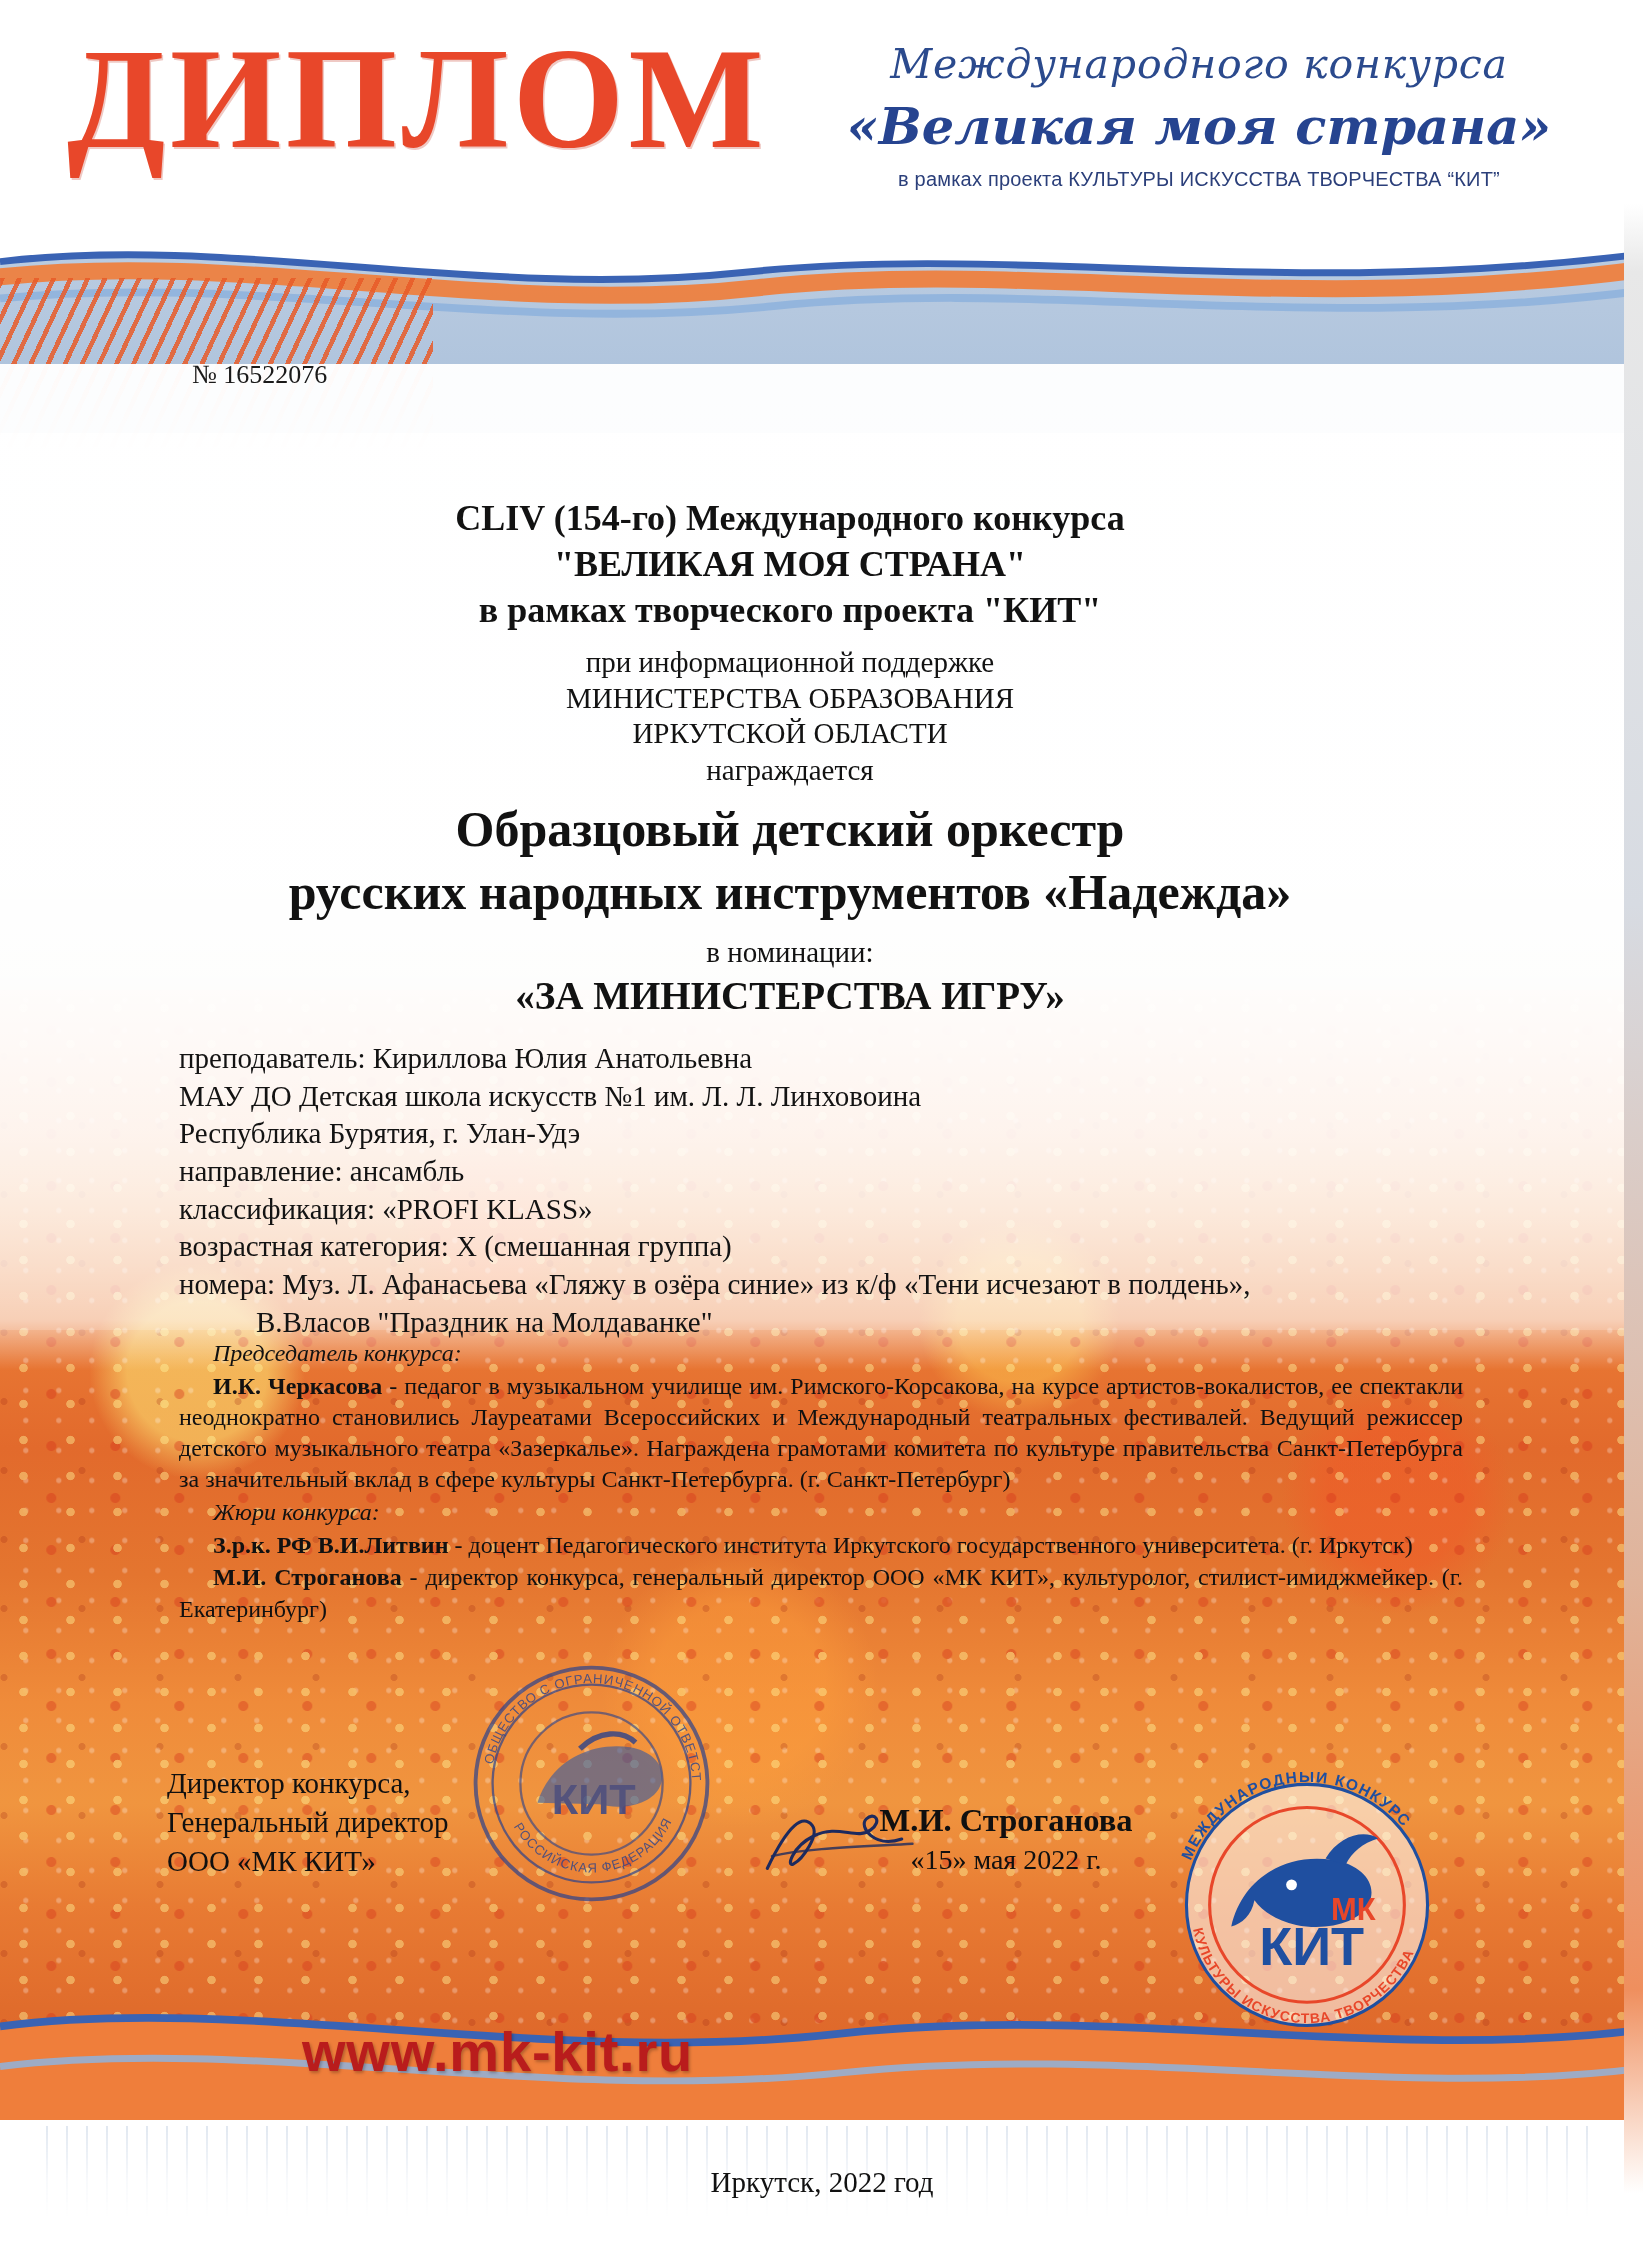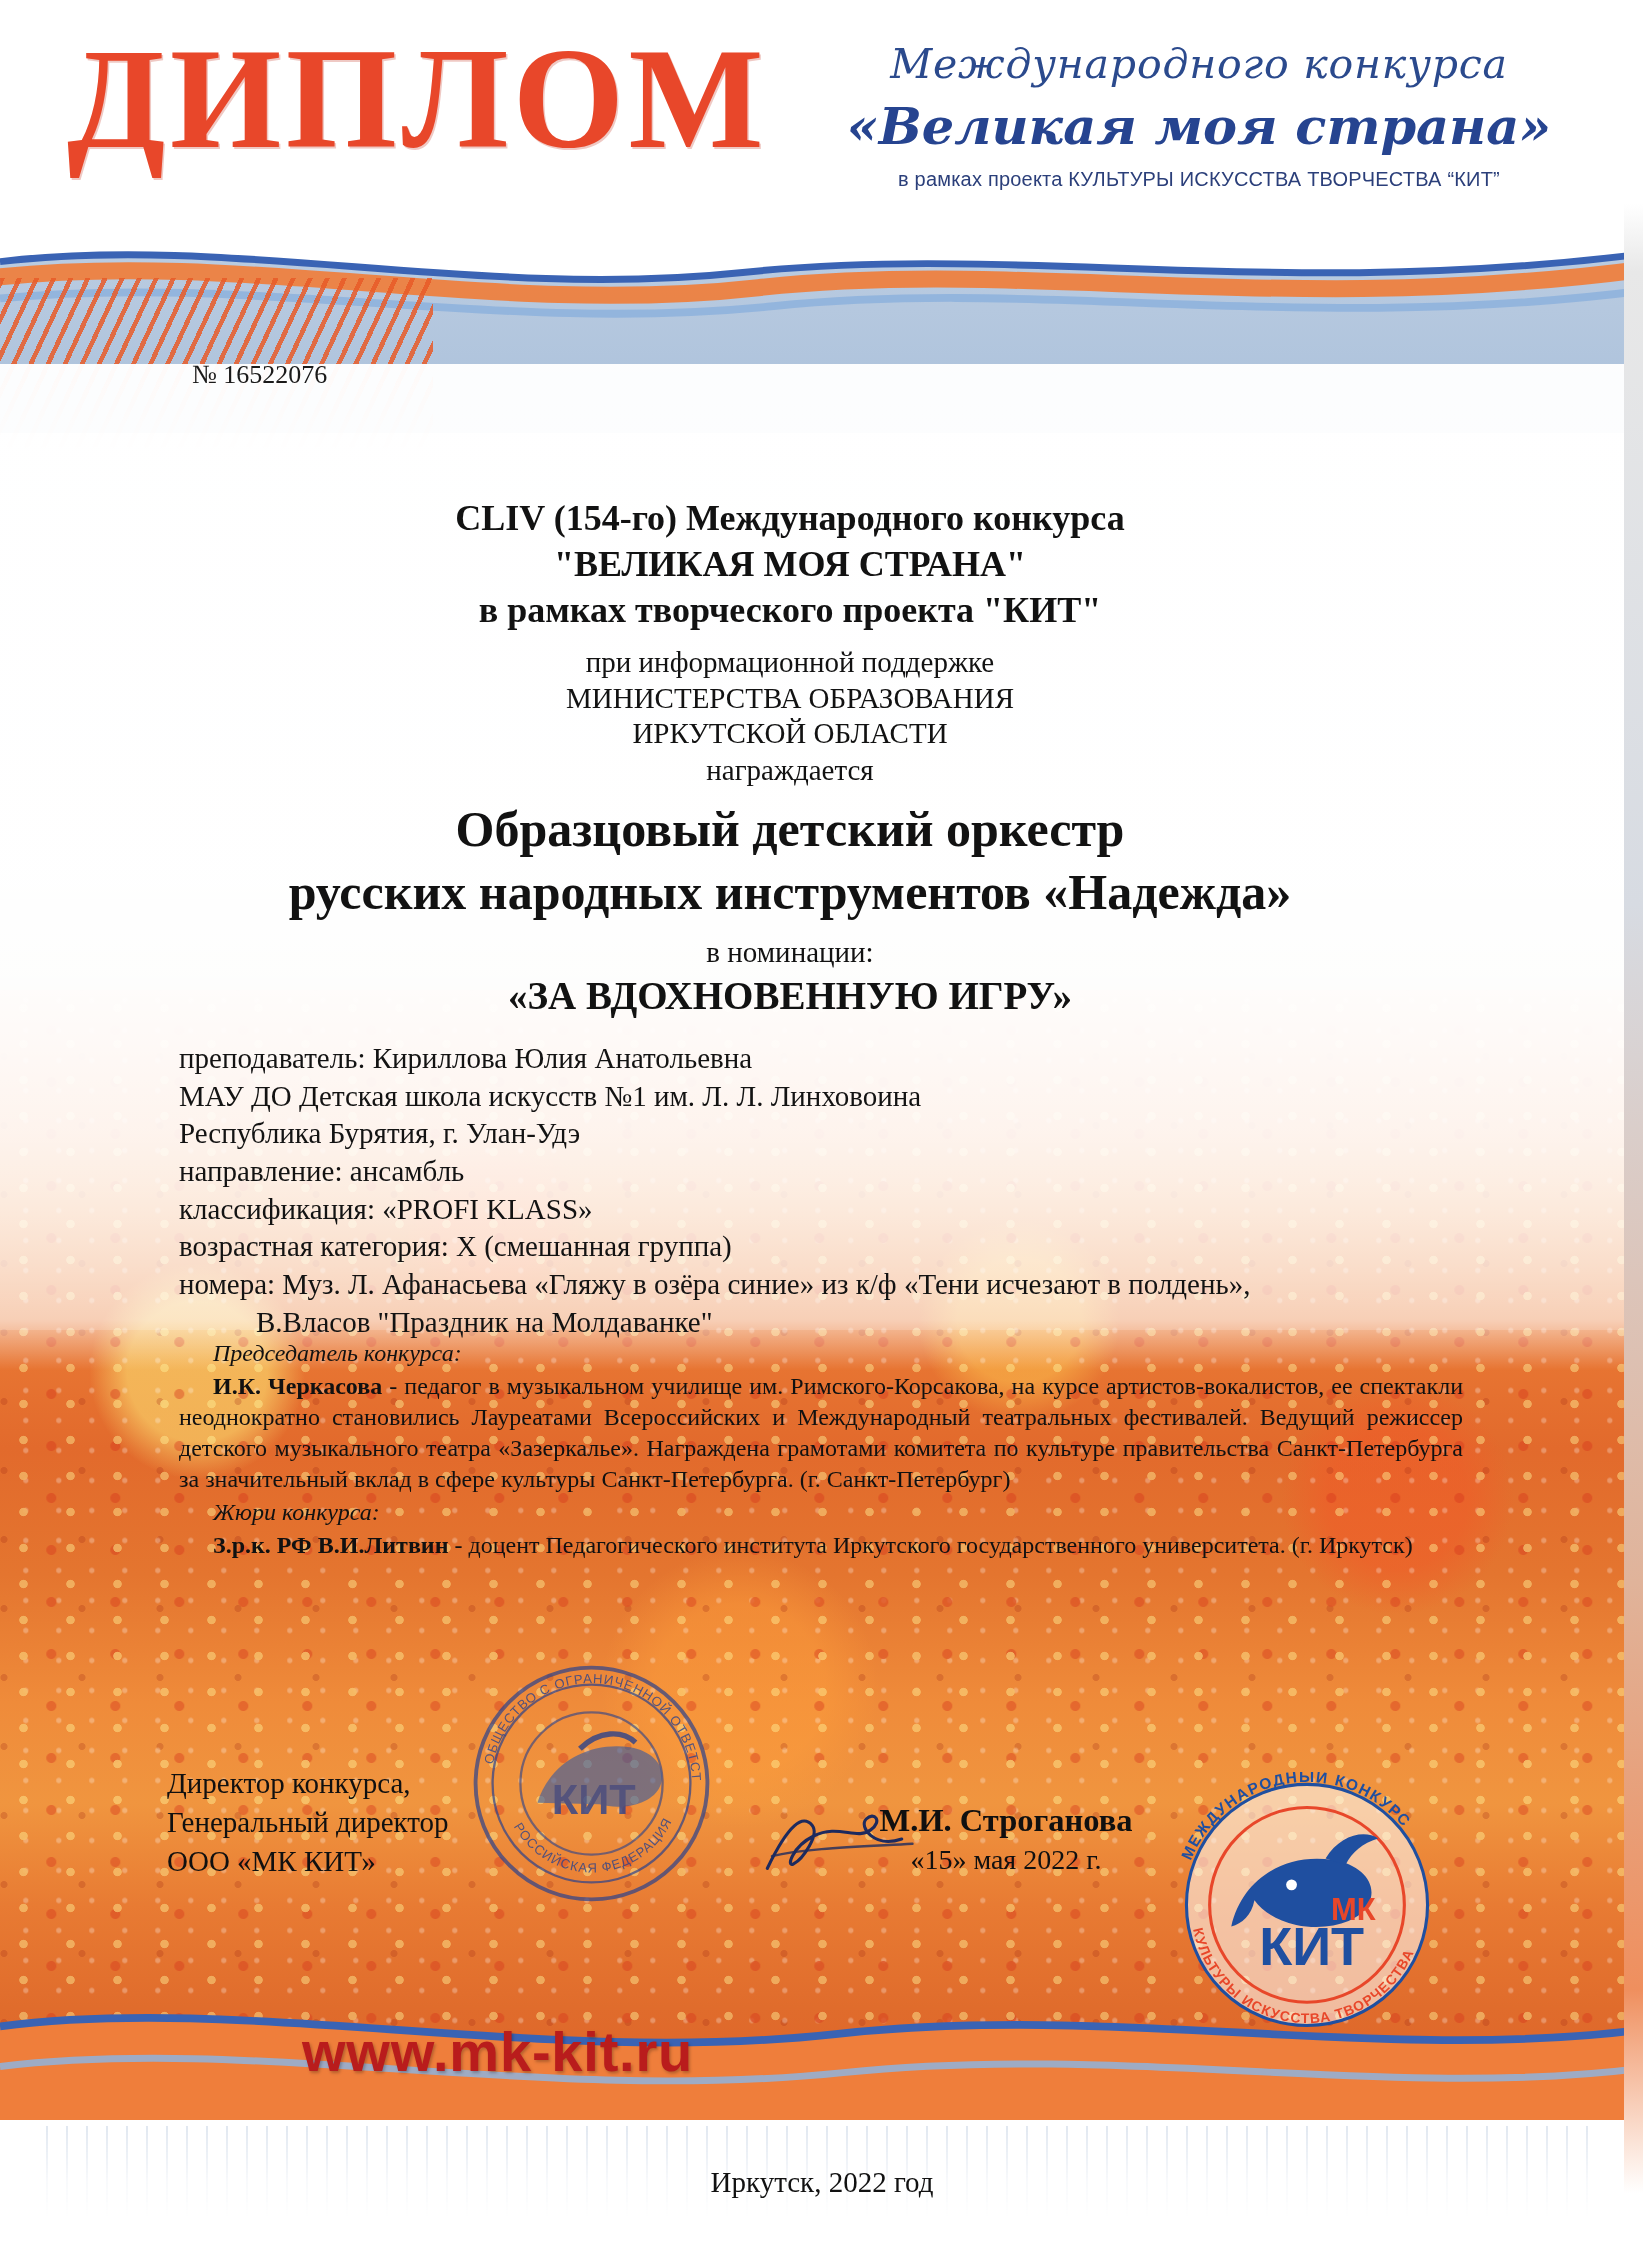--- a/index.html
+++ b/index.html
@@ -393,7 +393,7 @@
       <div>русских народных инструментов «Надежда»</div>
     </div>
     <div class="l-nomlabel">в номинации:</div>
-    <div class="l-nomination">«ЗА ВДОХНОВЕННУЮ ИГРУ»</div>
+    <div class="l-nomination">«ЗА МИНИСТЕРСТВА ИГРУ»</div>
   </div>
 
   <div class="details">

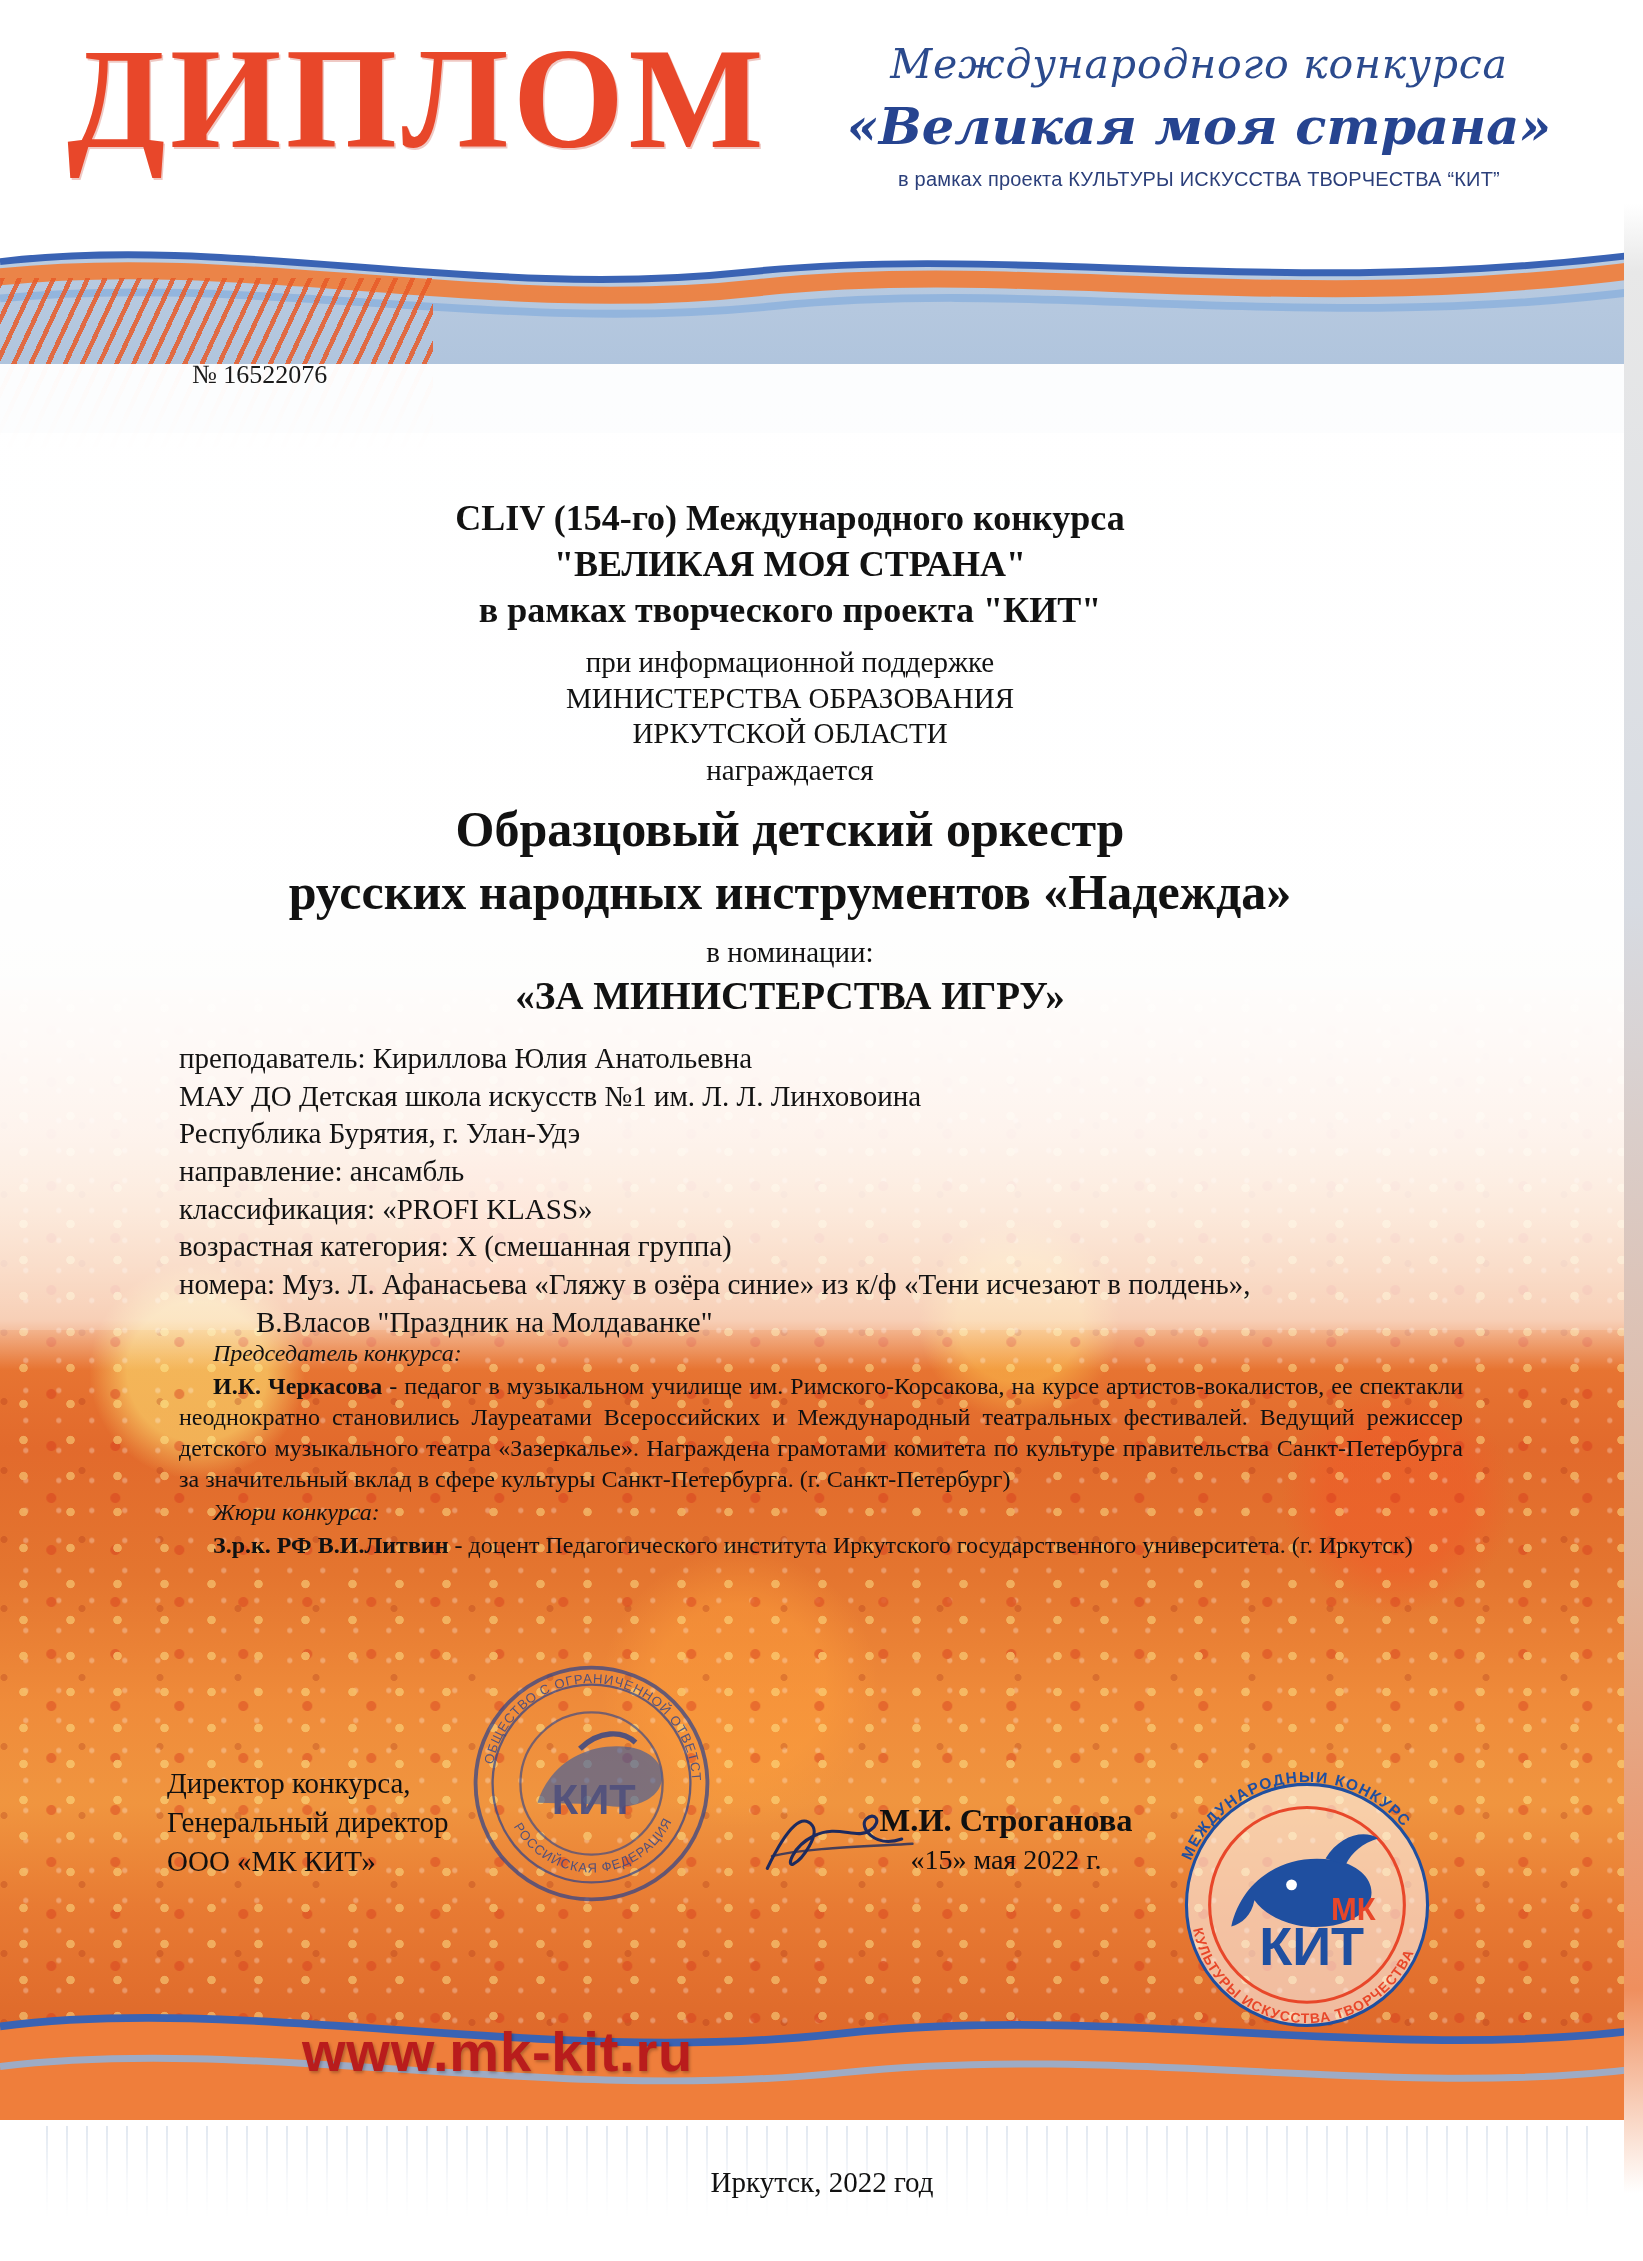--- a/index.html
+++ b/index.html
@@ -412,6 +412,7 @@
     <p><b>И.К. Черкасова</b><span> - педагог в музыкальном училище им. Римского-Корсакова, на курсе артистов-вокалистов, ее спектакли неоднократно становились Лауреатами Всероссийских и Международный театральных фестивалей. Ведущий режиссер детского музыкального театра «Зазеркалье». Награждена грамотами комитета по культуре правительства Санкт-Петербурга за значительный вклад в сфере культуры Санкт-Петербурга. (г. Санкт-Петербург)</span></p>
     <div class="head">Жюри конкурса:</div>
     <p><b>З.р.к. РФ В.И.Литвин</b><span> - доцент Педагогического института Иркутского государственного университета. (г. Иркутск)</span></p>
+    <p><b>М.И. Строганова</b><span> - директор конкурса, генеральный директор ООО «МК КИТ», культуролог, стилист-имиджмейкер. (г. Екатеринбург)</span></p>
   </div>
 
   <svg class="stamp" viewBox="0 0 330 330">

